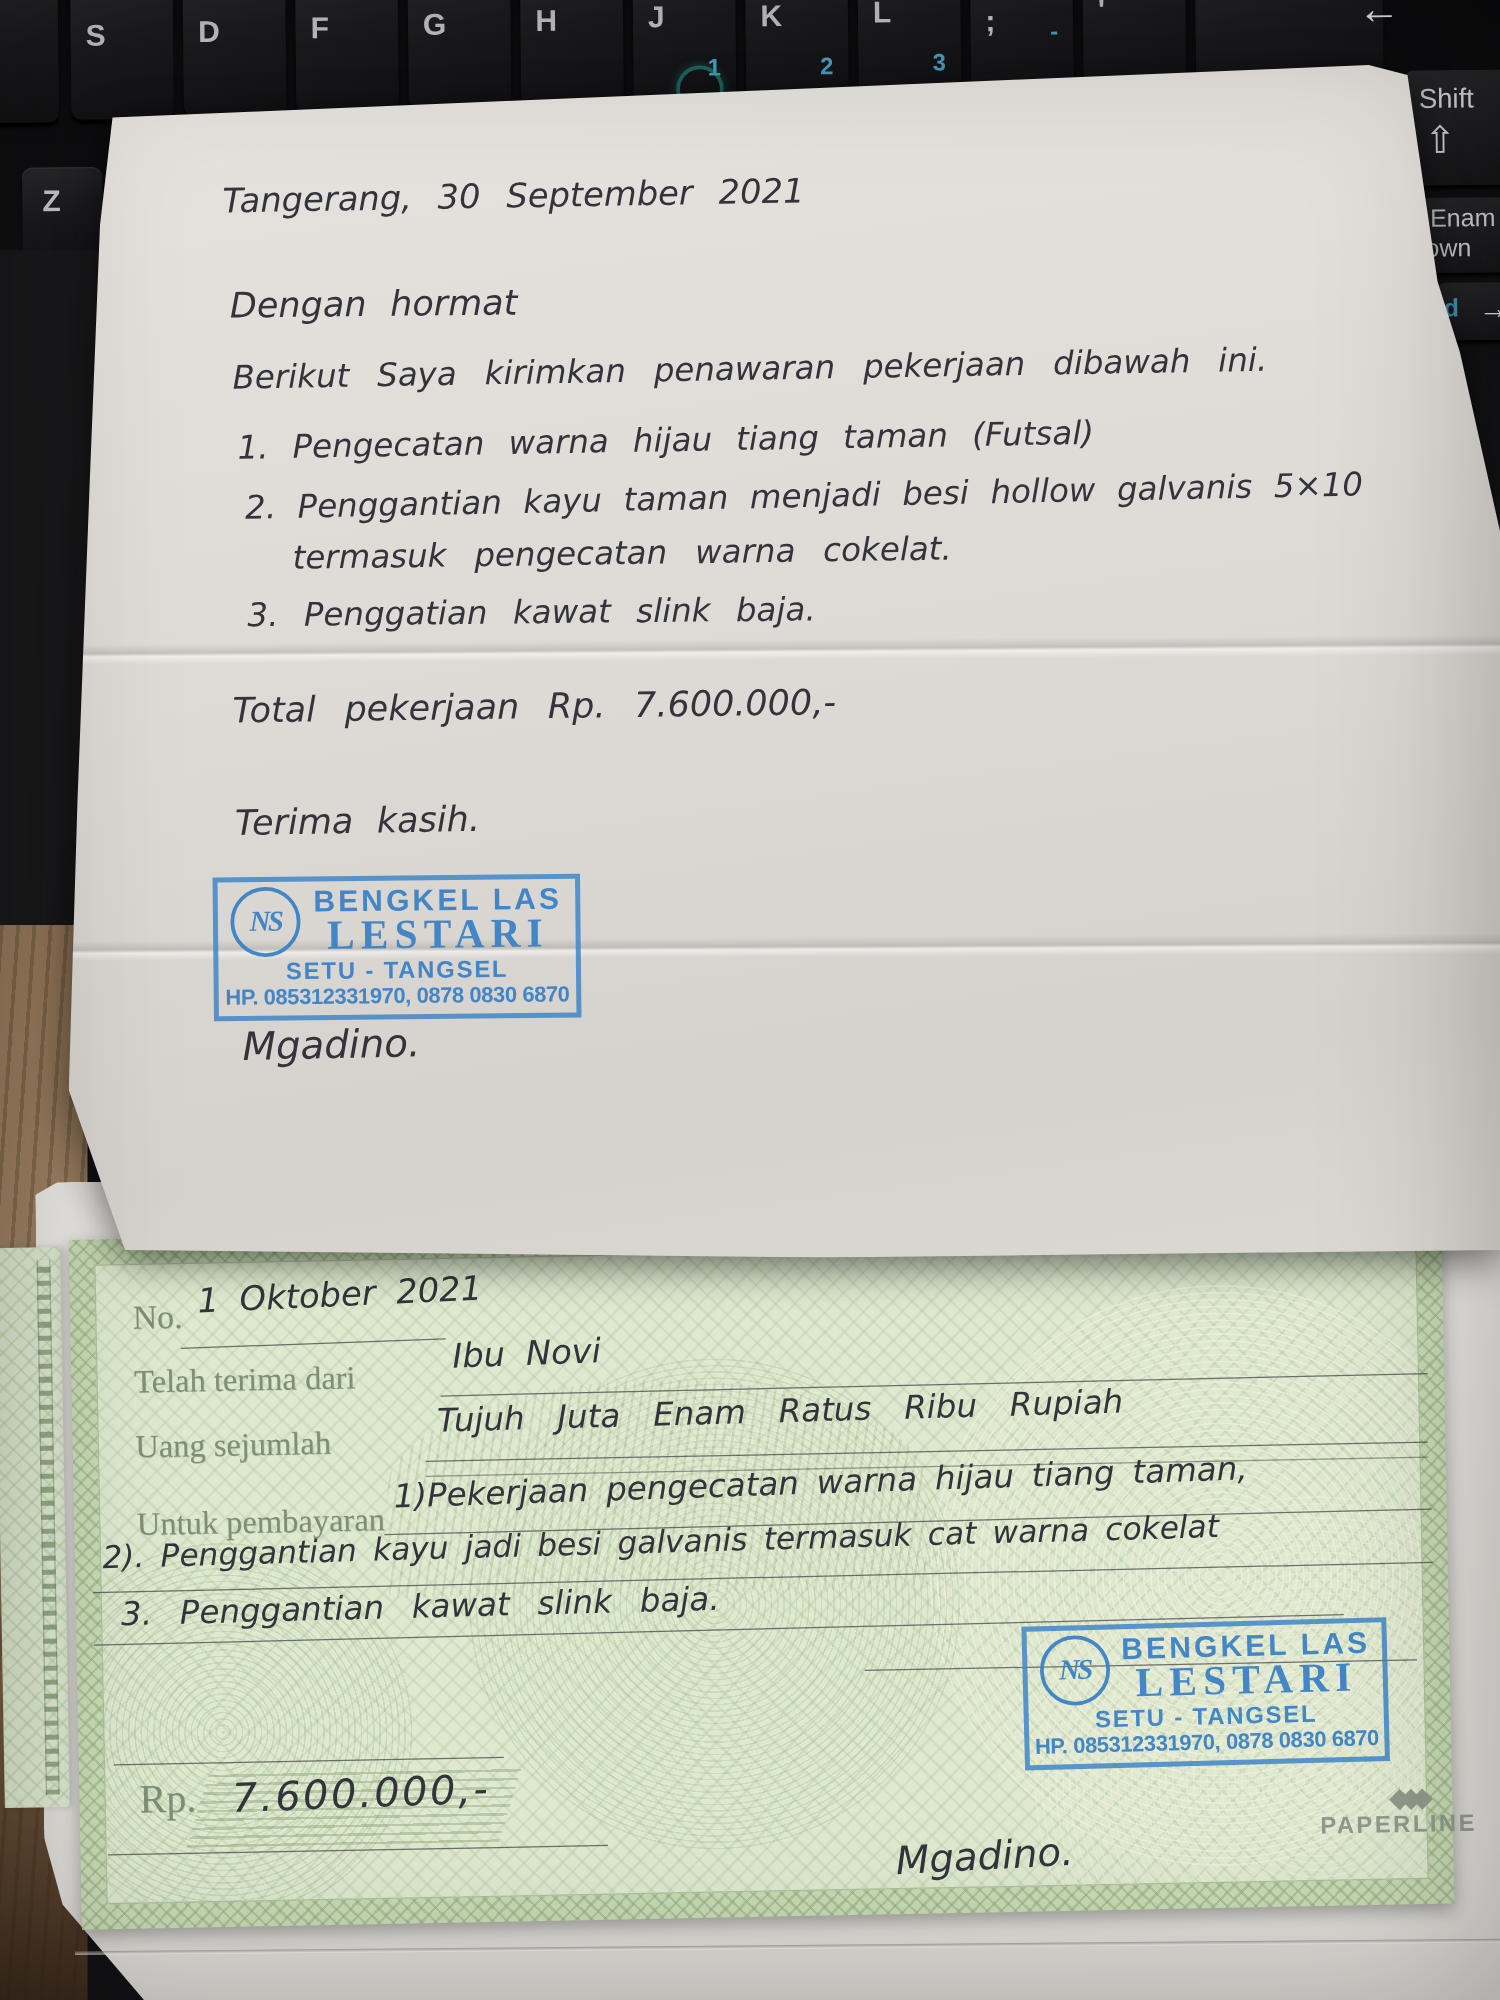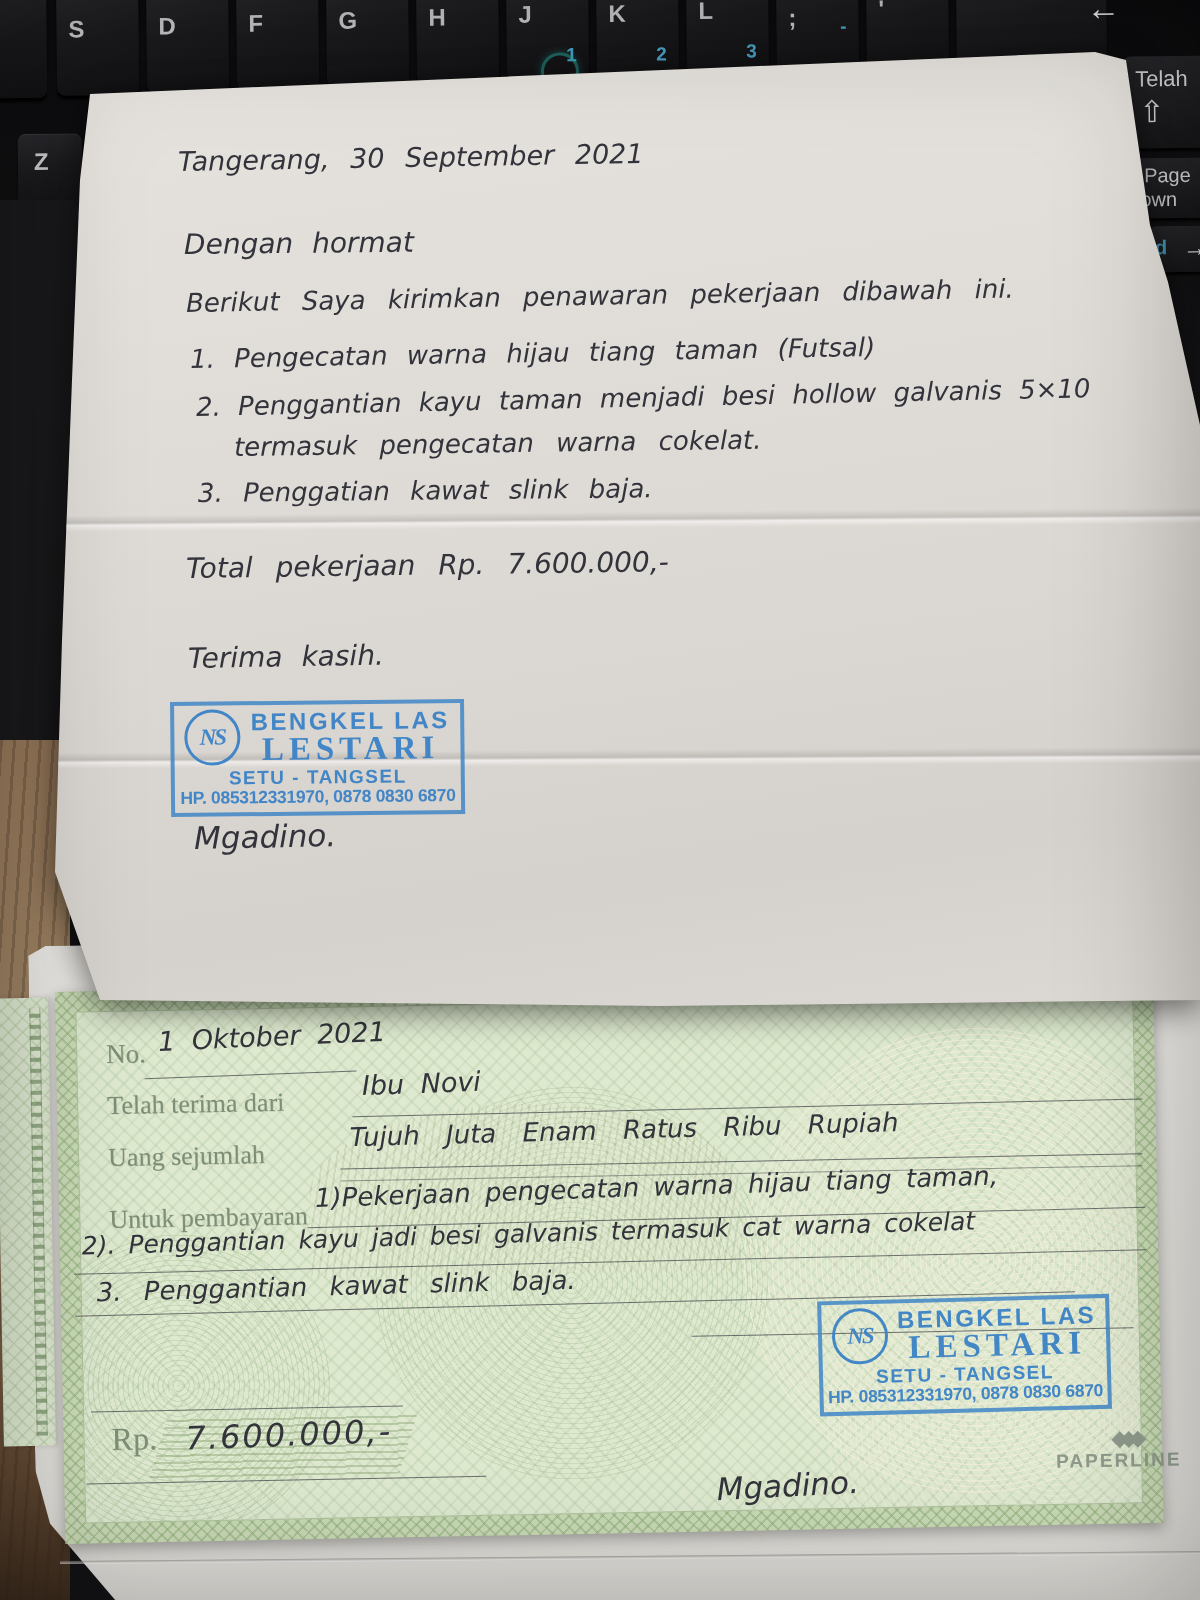--- a/index.html
+++ b/index.html
@@ -173,7 +173,7 @@
     </div>
 
     <div class="sidekey" style="left:1124px;top:62px;width:100px;height:92px">
-      <span class="shift-label">Telah</span>
+      <span class="shift-label">Shift</span>
       <span class="shift-arrow">⇧</span>
     </div>
     <div class="sidekey" style="left:1134px;top:164px;width:90px;height:60px">

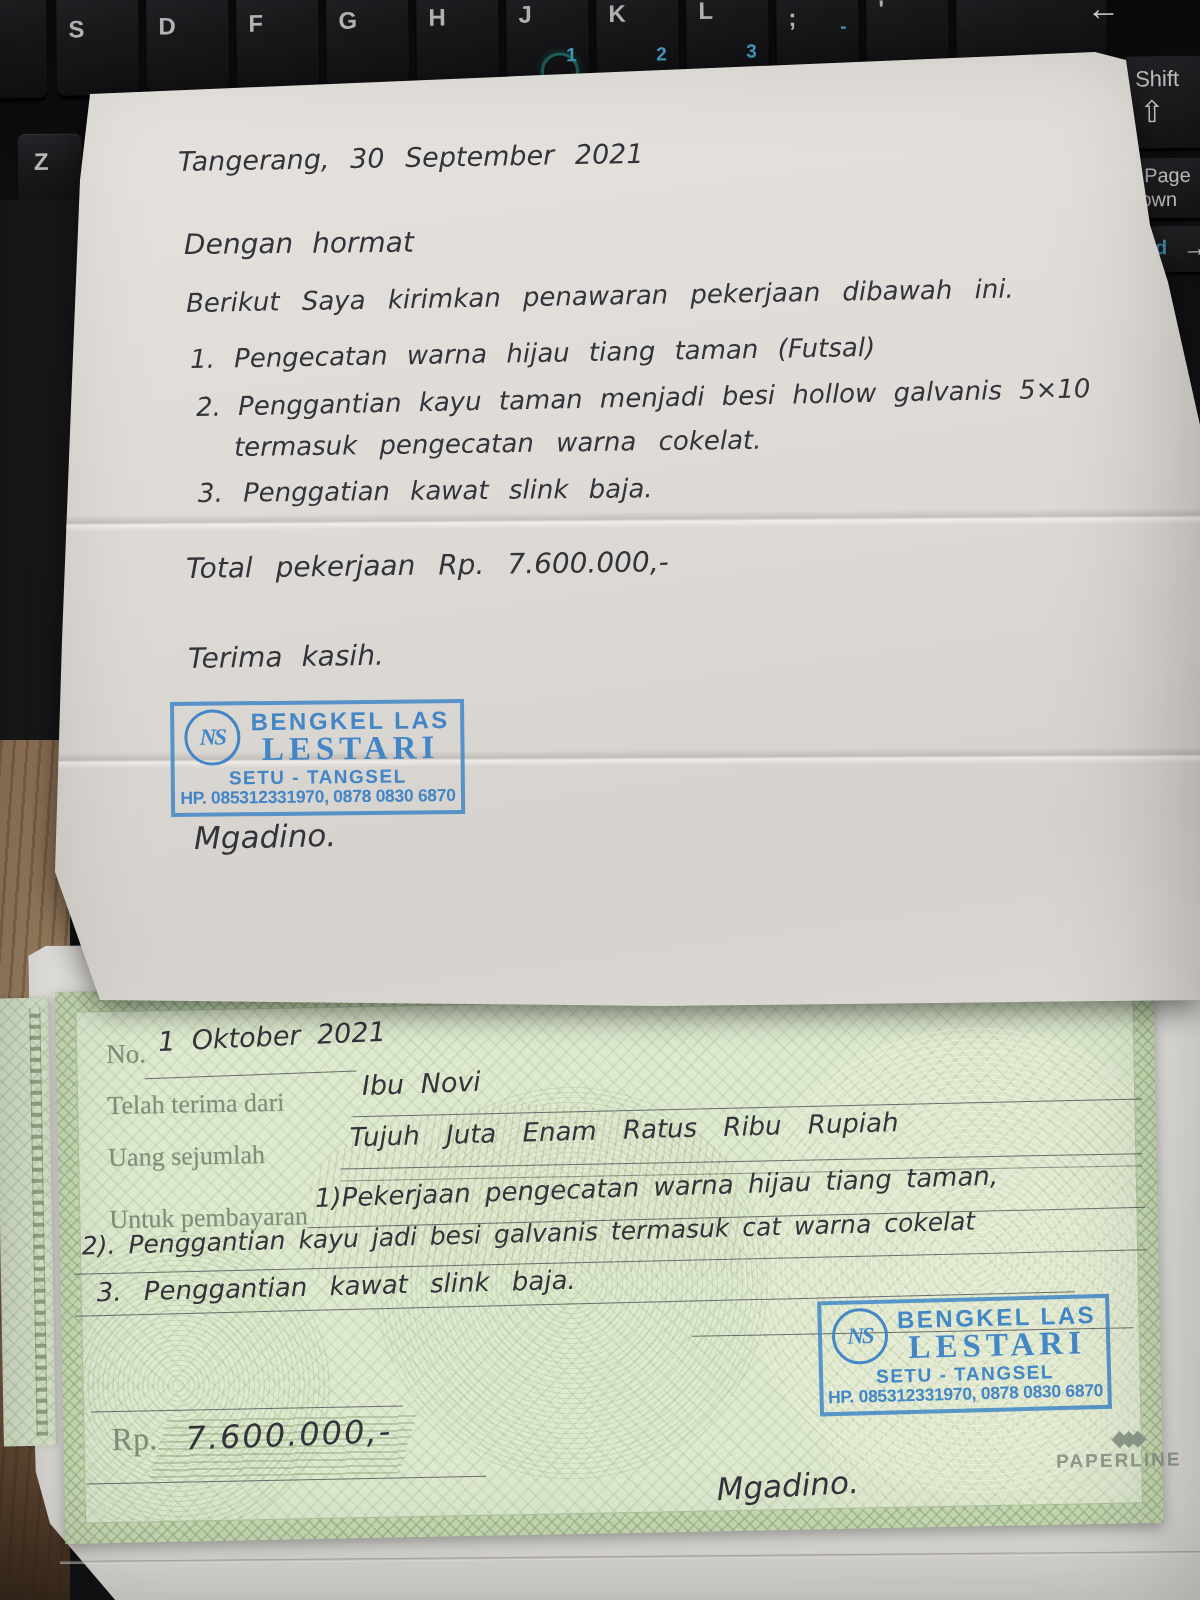--- a/index.html
+++ b/index.html
@@ -177,7 +177,7 @@
       <span class="shift-arrow">⇧</span>
     </div>
     <div class="sidekey" style="left:1134px;top:164px;width:90px;height:60px">
-      <span class="pgdn1">Page</span>
+      <span class="pgdn1">Enam</span>
       <span class="pgdn2">own</span>
     </div>
     <div class="sidekey" style="left:1148px;top:232px;width:76px;height:46px">

